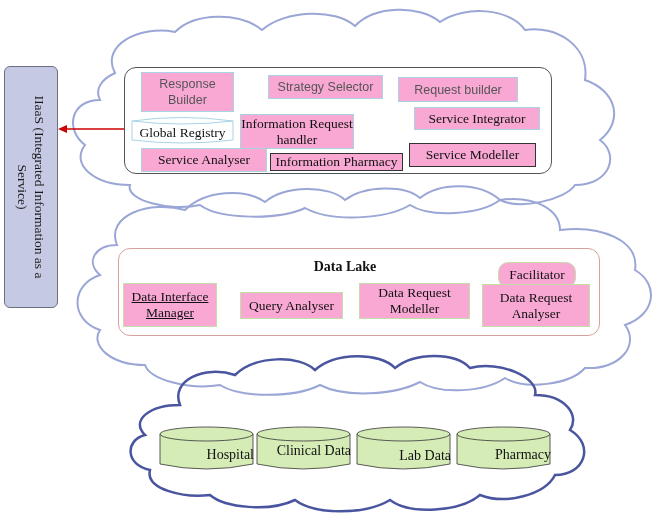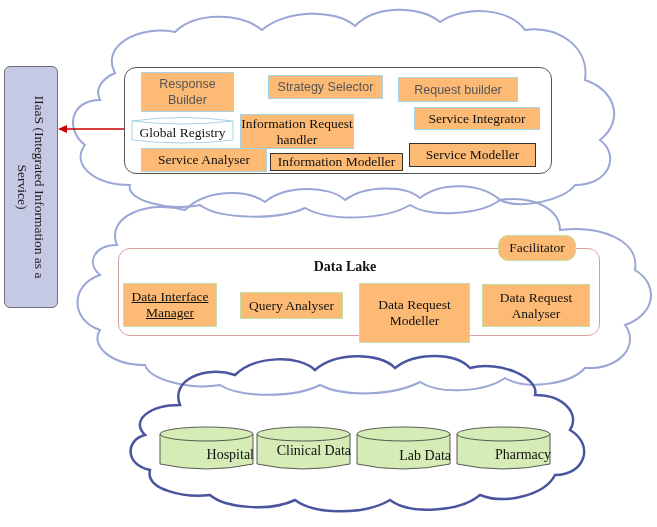--- a/index.html
+++ b/index.html
@@ -10,7 +10,7 @@
   .iaas-text { position: absolute; left: 50%; top: 50%; width: 230px; transform: translate(-50%, -50%) rotate(90deg); text-align: center; font-size: 13.5px; line-height: 17px; color: #1a1a1a; }
   .panel-top { left: 124px; top: 67px; width: 428px; height: 107px; border: 1px solid #555; border-radius: 12px; background: #fff; }
   .panel-mid { left: 118px; top: 248px; width: 482px; height: 88px; border: 1px solid #d9a0a0; border-radius: 12px; background: #fff; }
-  .box { display: flex; align-items: center; justify-content: center; text-align: center; background: #fdba74; line-height: 16px; color: #111; }
+  .box { display: flex; align-items: center; justify-content: center; text-align: center; background: #f9a8d4; line-height: 16px; color: #111; }
   .blue { border: 1px solid #a8d4e6; }
   .black { border: 1px solid #333; }
   .green { border: 1px solid #c3dfa7; }

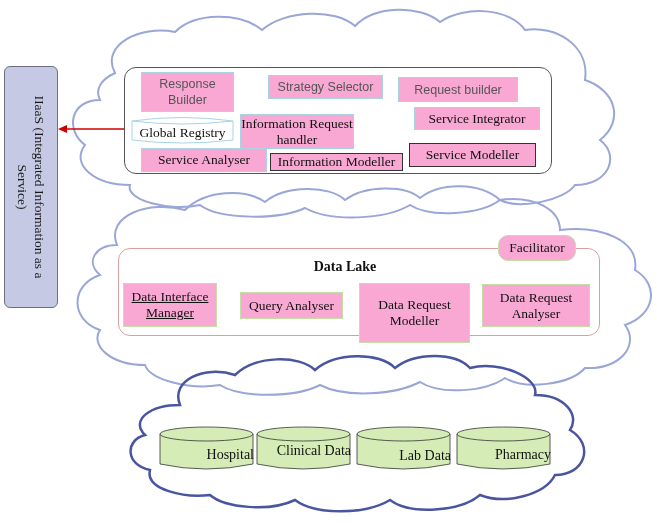--- a/index.html
+++ b/index.html
@@ -77,7 +77,7 @@
   <span>Service Analyser</span>
 </div>
 <div class="abs box black serif" style="left:270px;top:153px;width:133px;height:18px;">
-  <span>Information Modeller</span>
+  <span>Information Pharmacy</span>
 </div>
 <div class="abs box black serif" style="left:409px;top:143px;width:127px;height:24px;">
   <span>Service Modeller</span>

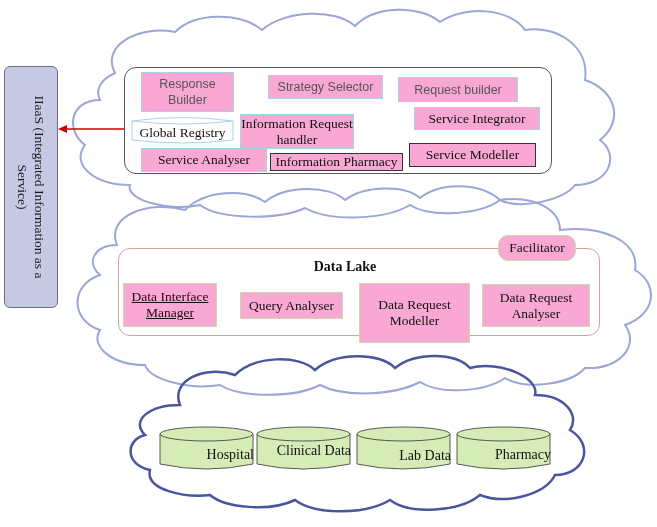--- a/index.html
+++ b/index.html
@@ -86,7 +86,7 @@
 <div class="abs panel-mid"></div>
 <div class="abs dl-title" style="left:300px;top:259px;width:90px;text-align:center;">Data Lake</div>
 
-<div class="abs box green serif" style="left:498px;top:235px;width:78px;height:26px;border-radius:10px;">
+<div class="abs box green serif" style="left:498px;top:262px;width:78px;height:26px;border-radius:10px;">
   <span>Facilitator</span>
 </div>
 <div class="abs box green serif" style="left:123px;top:283px;width:94px;height:44px;">

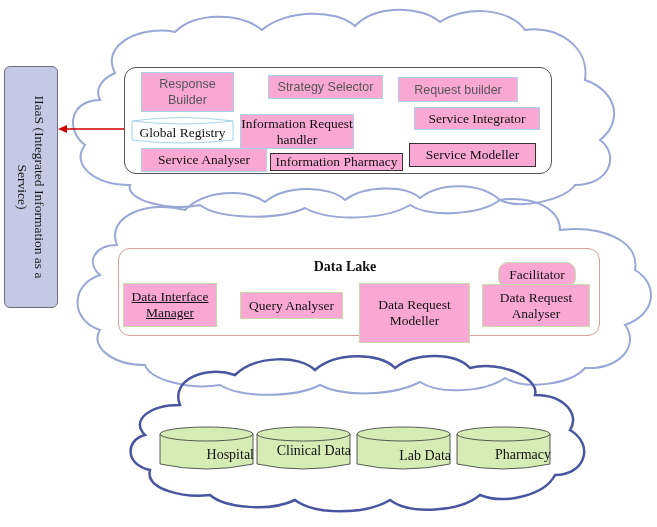--- a/index.html
+++ b/index.html
@@ -95,7 +95,7 @@
 <div class="abs box green serif" style="left:240px;top:292px;width:103px;height:27px;">
   <span>Query Analyser</span>
 </div>
-<div class="abs box green serif" style="left:359px;top:283px;width:111px;height:60px;justify-content:center;">
+<div class="abs box green serif" style="left:359px;top:283px;width:111px;height:36px;justify-content:center;">
   <span style="width:90px;display:block;">Data Request Modeller</span>
 </div>
 <div class="abs box green serif" style="left:482px;top:284px;width:108px;height:43px;">

